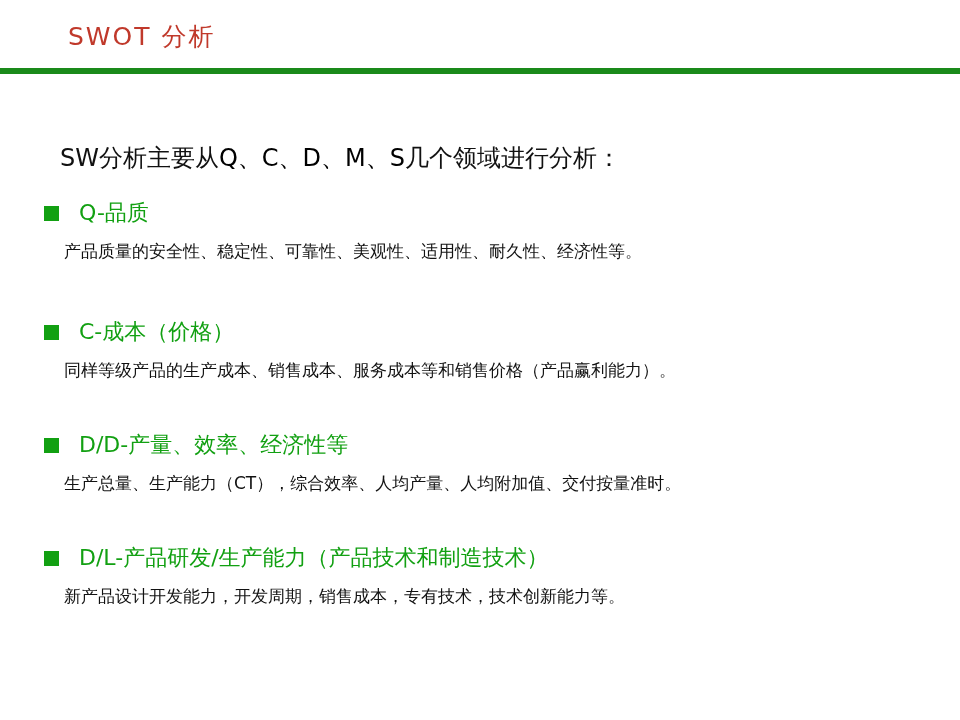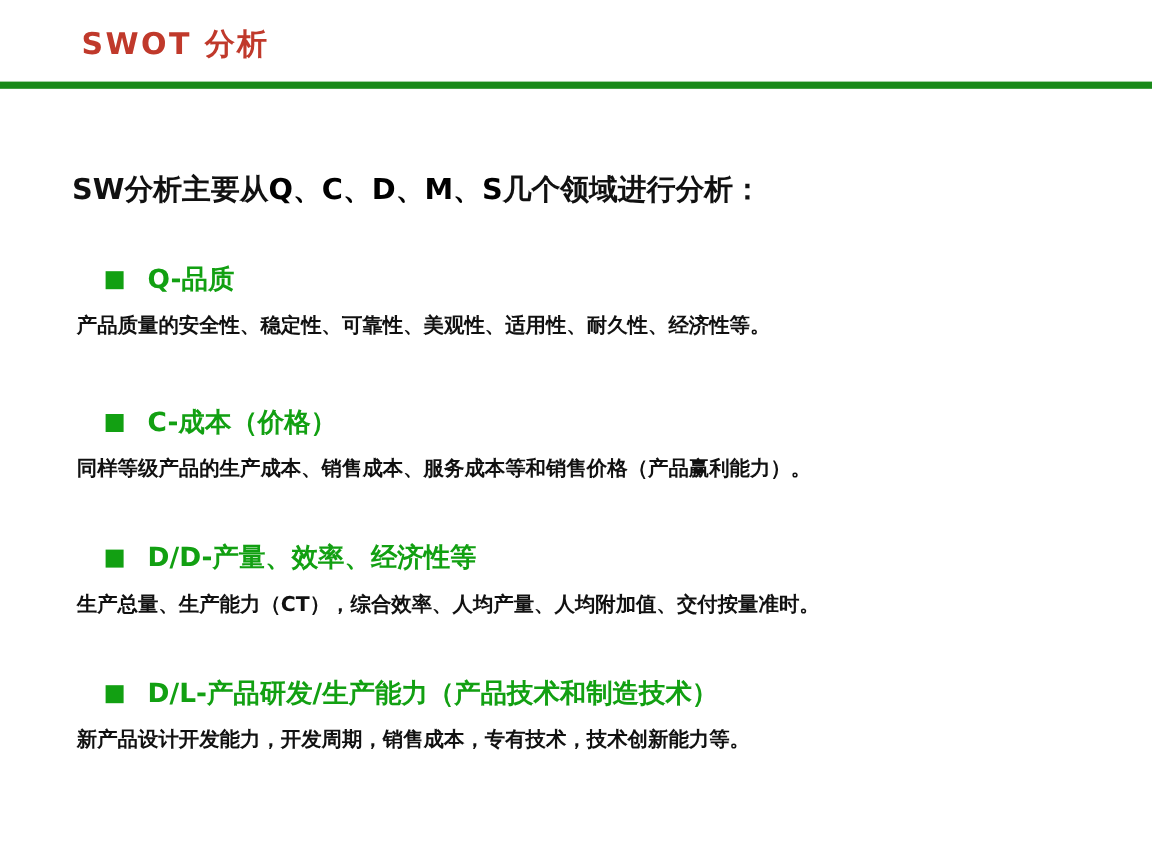--- a/index.html
+++ b/index.html
@@ -18,7 +18,6 @@
     width: 849px;
     height: 720px;
     box-sizing: border-box;
-    font-weight: bold;
   }
   .slide-title {
     position: absolute;

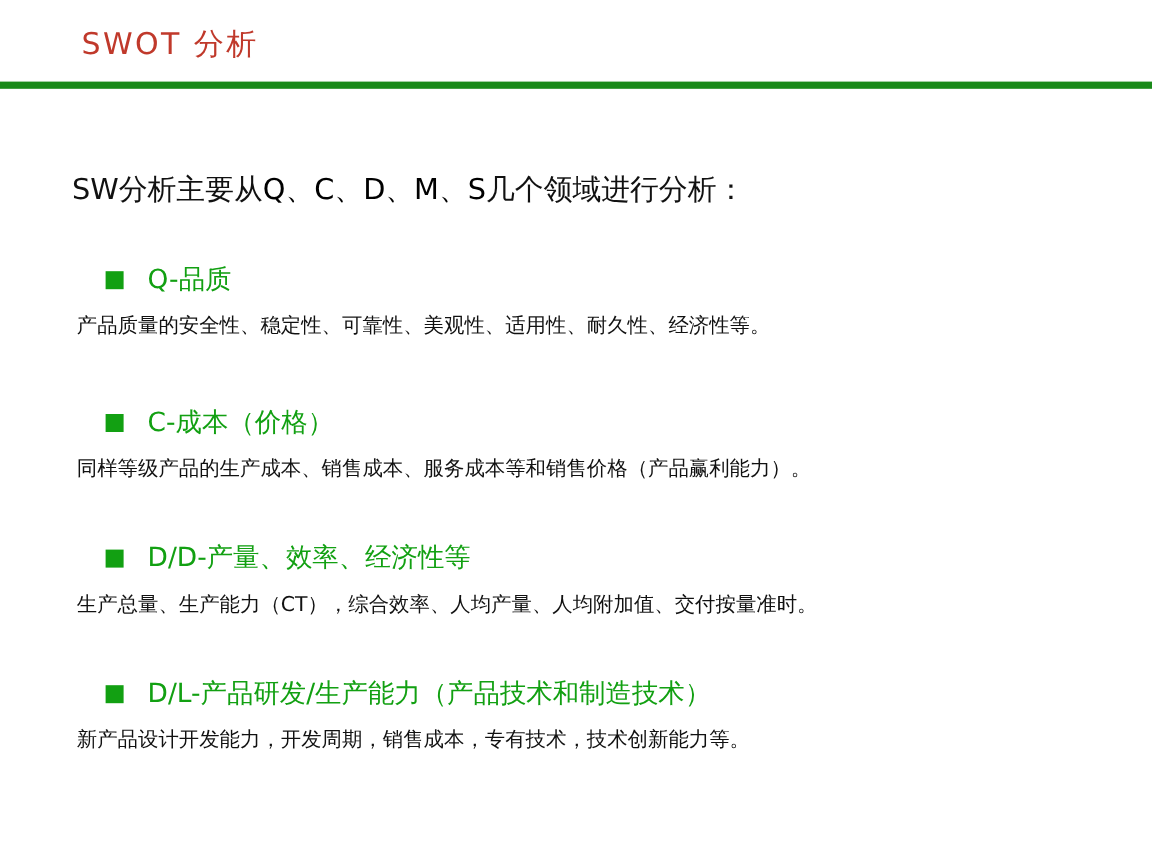--- a/index.html
+++ b/index.html
@@ -62,8 +62,7 @@
   .item-head {
     display: flex;
     align-items: center;
-    padding-left: 88px;
-    margin-top: 20px;
+    padding-left: 44px;
   }
   .bullet-square {
     width: 15px;

